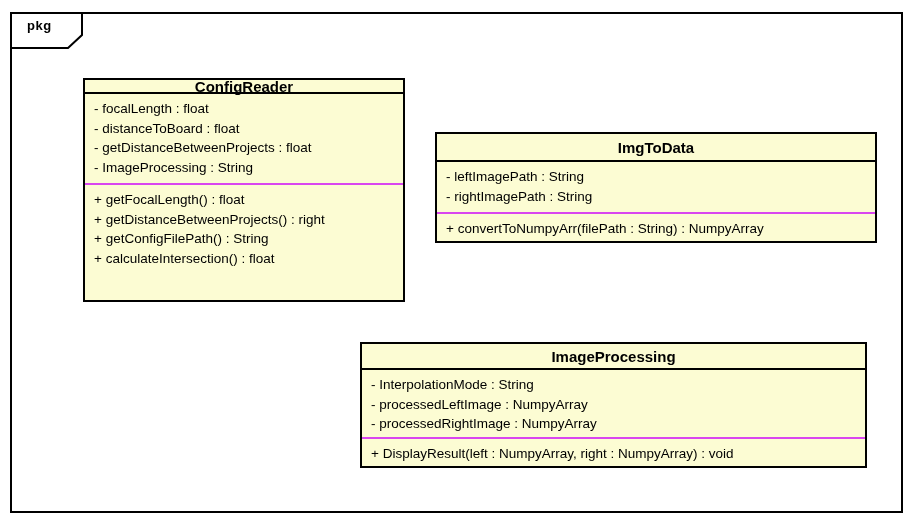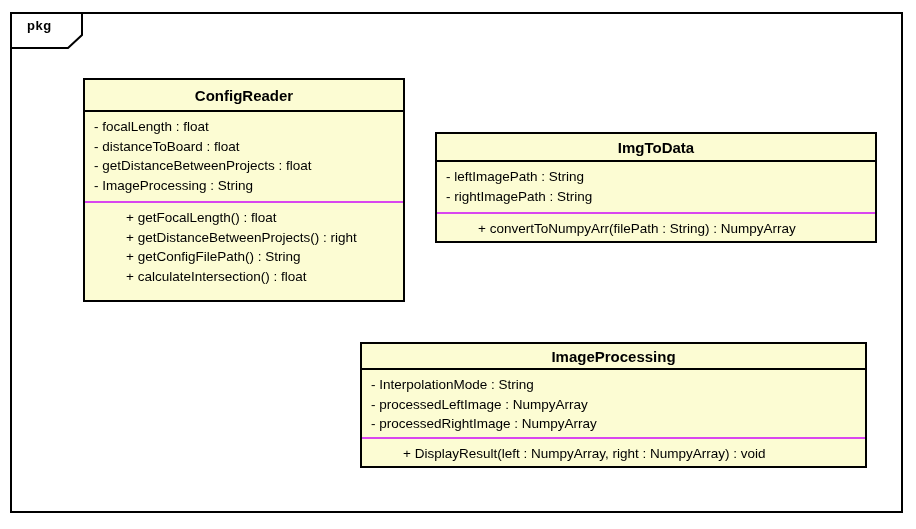--- a/index.html
+++ b/index.html
@@ -81,7 +81,7 @@
   }
   
   .c0 { left: 83px;  top: 78px;  width: 322px; height: 224px; }
-  .c0 .uml-title { height: 32px; }
+  .c0 .uml-title { height: 14px; }
   .c0 .uml-attrs { height: 91px; }
   
   .c1 { left: 435px; top: 132px; width: 442px; height: 111px; }

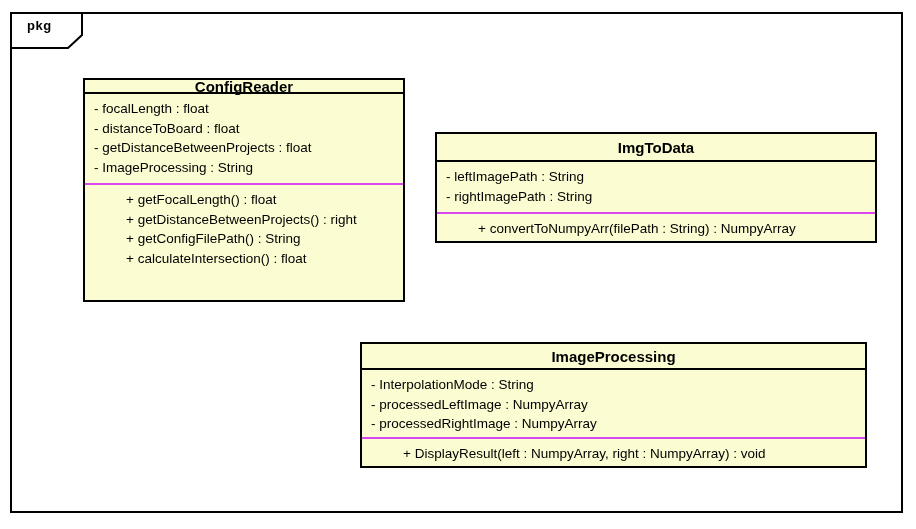--- a/index.html
+++ b/index.html
@@ -72,7 +72,6 @@
     box-sizing: border-box;
     padding: 5px 22px 0 9px;
     flex: 1;
-    margin-left: 32px;
   }
   .uml-line {
     font-size: 13.5px;

